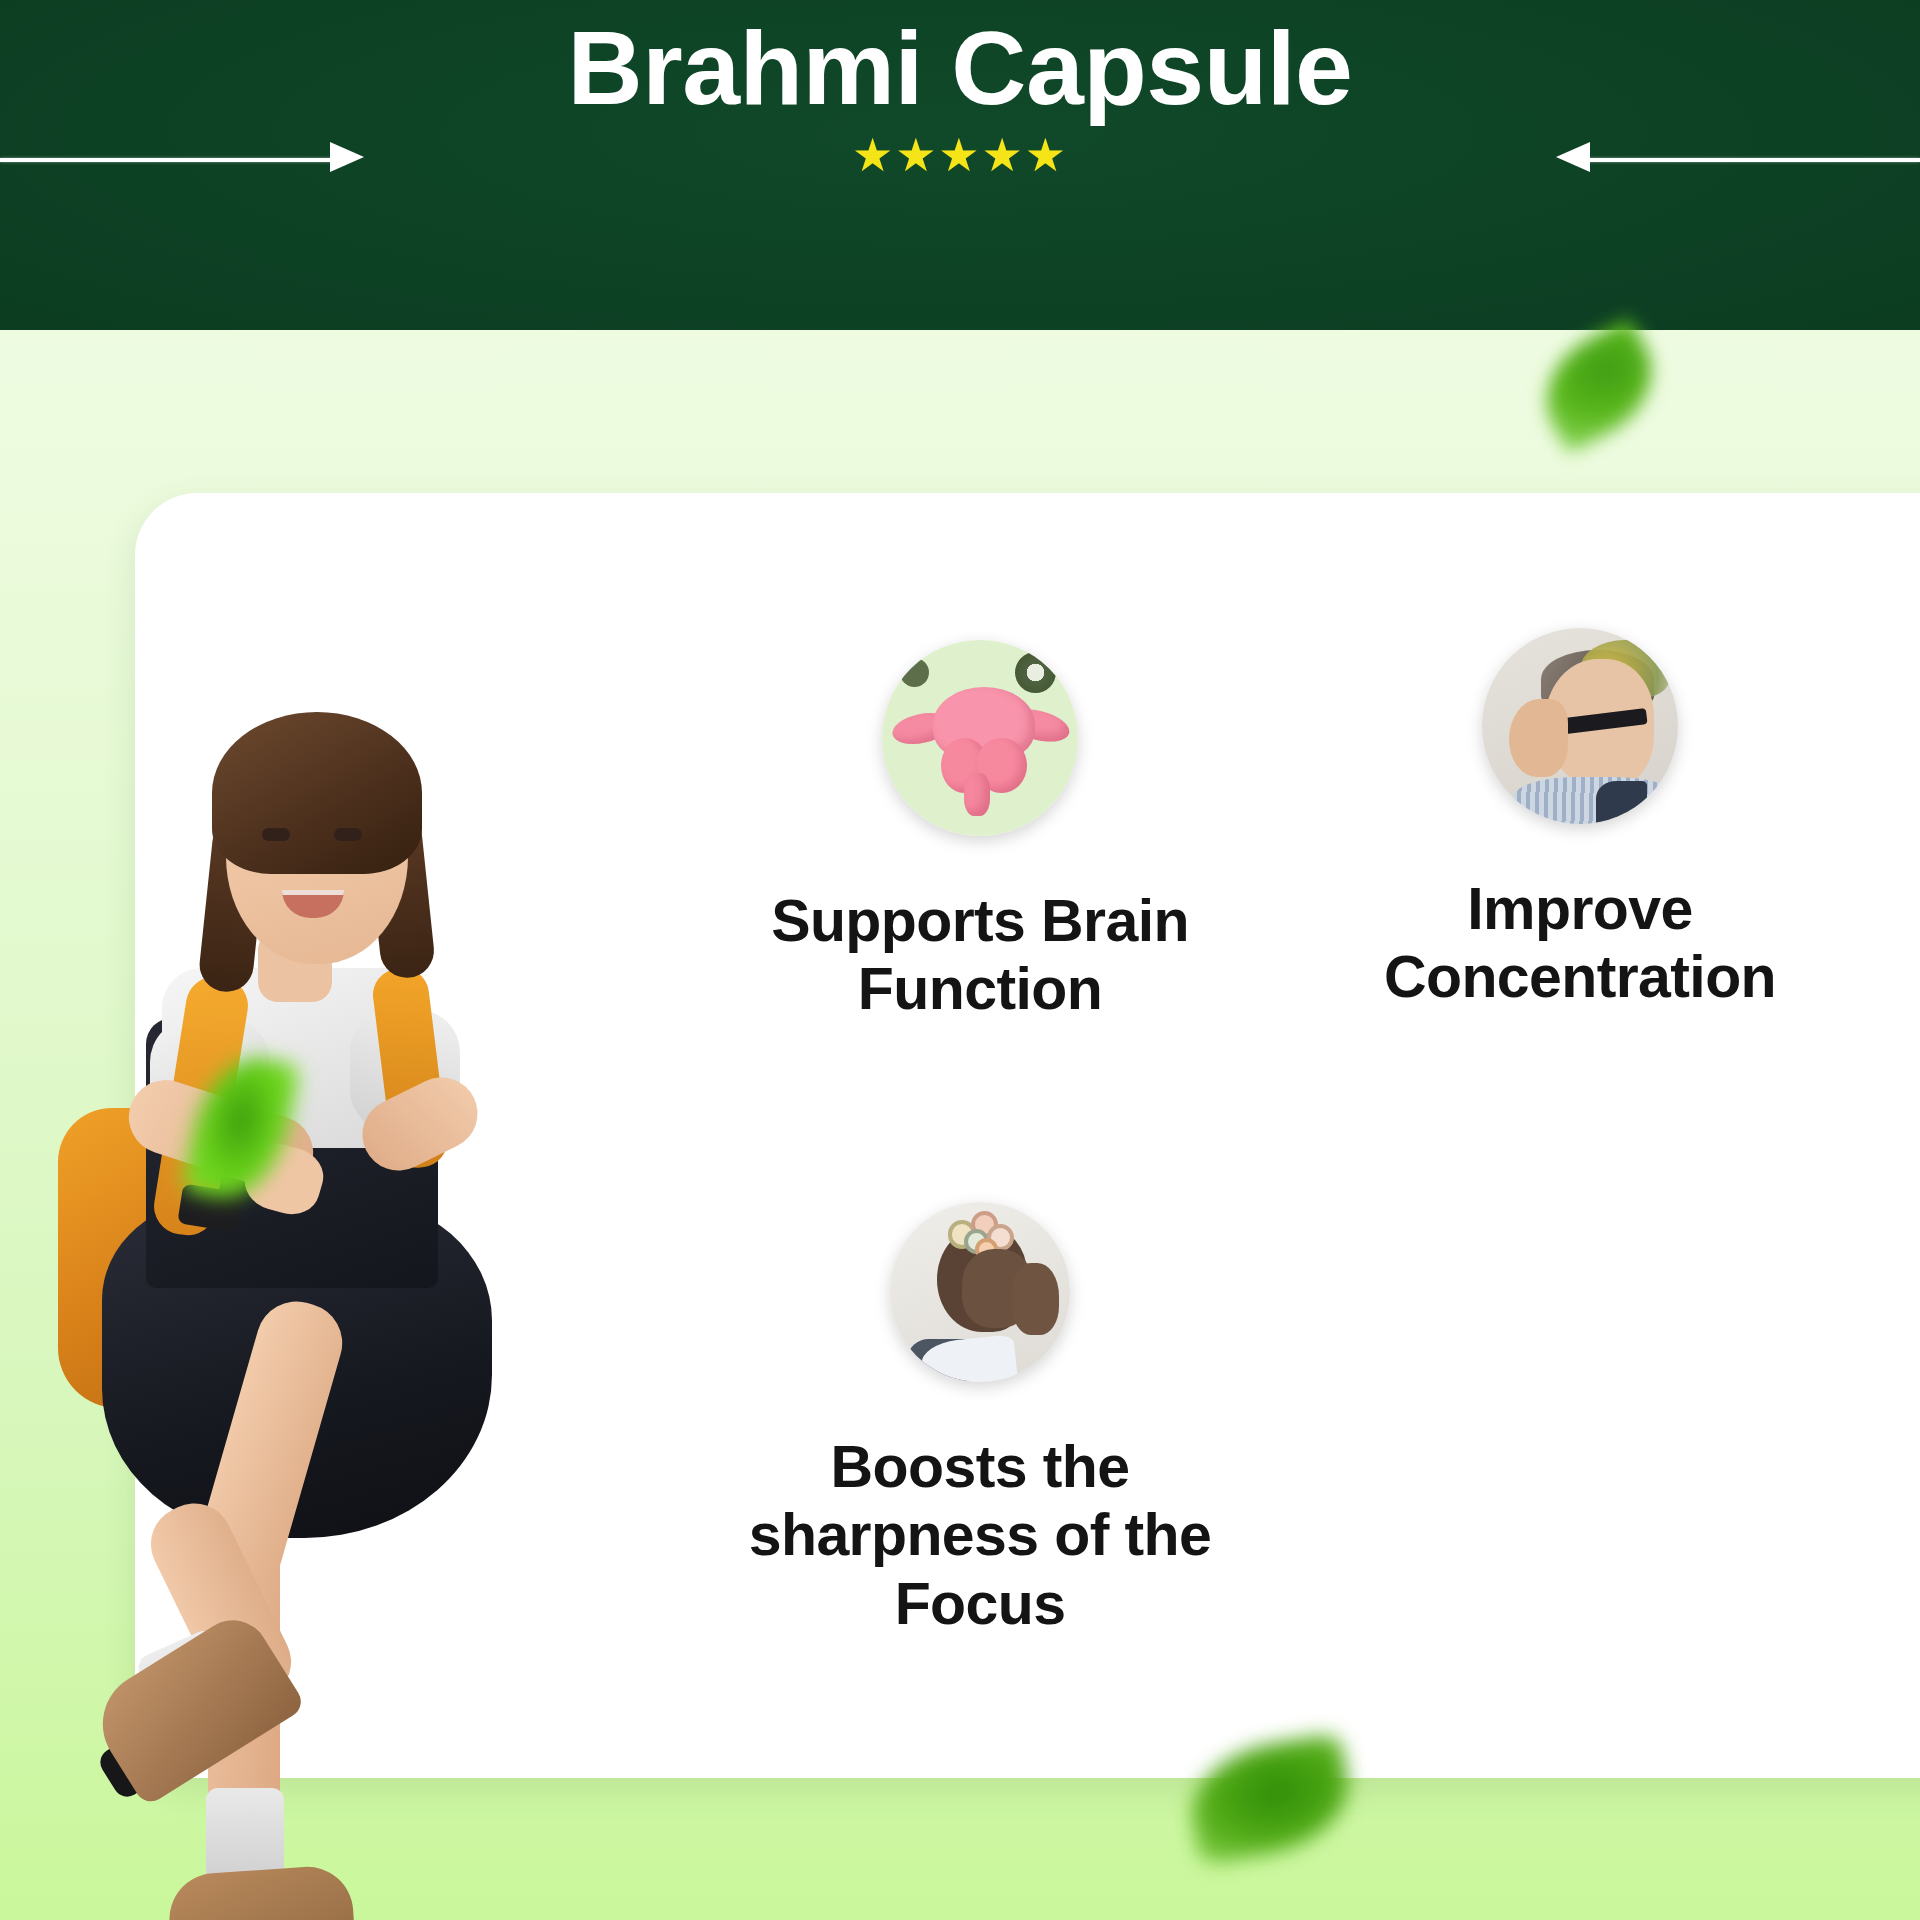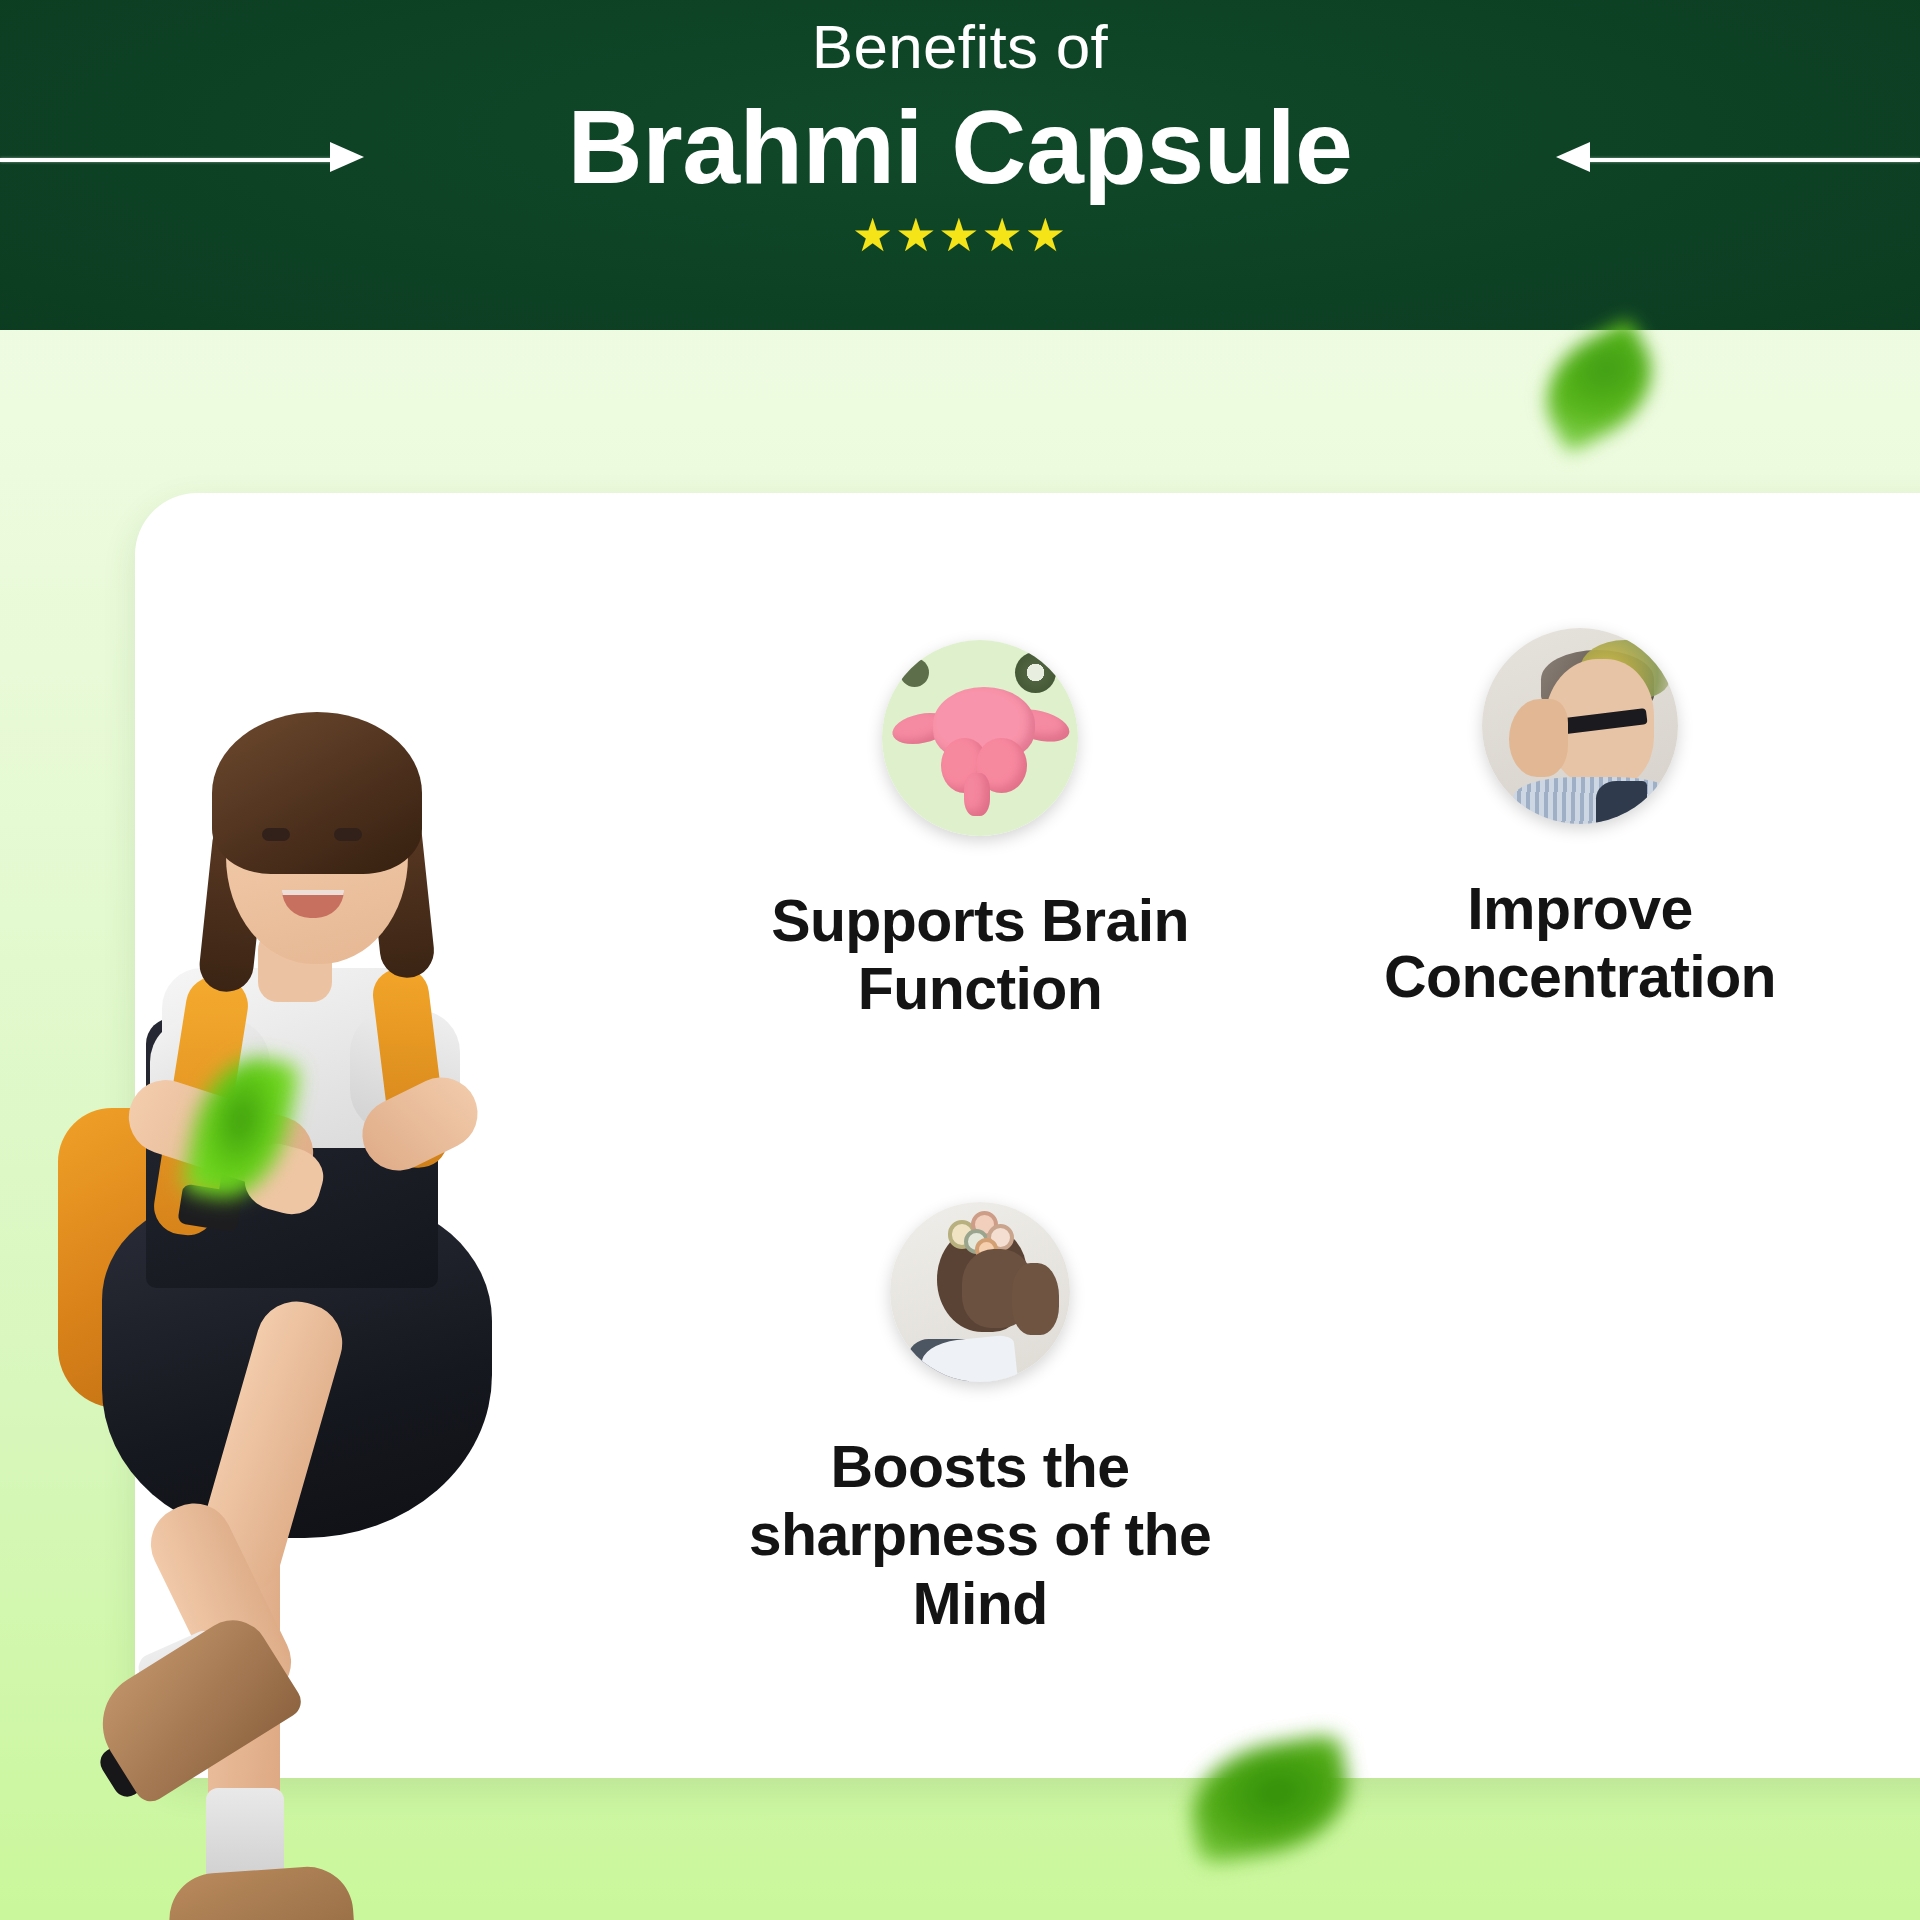--- a/index.html
+++ b/index.html
@@ -296,7 +296,6 @@
     </div>
 
     <div id="header-title-block">
-      <div id="kicker">Benefits of</div>
       <div id="main-title">Brahmi Capsule</div>
       <div id="stars">★★★★★</div>
     </div>

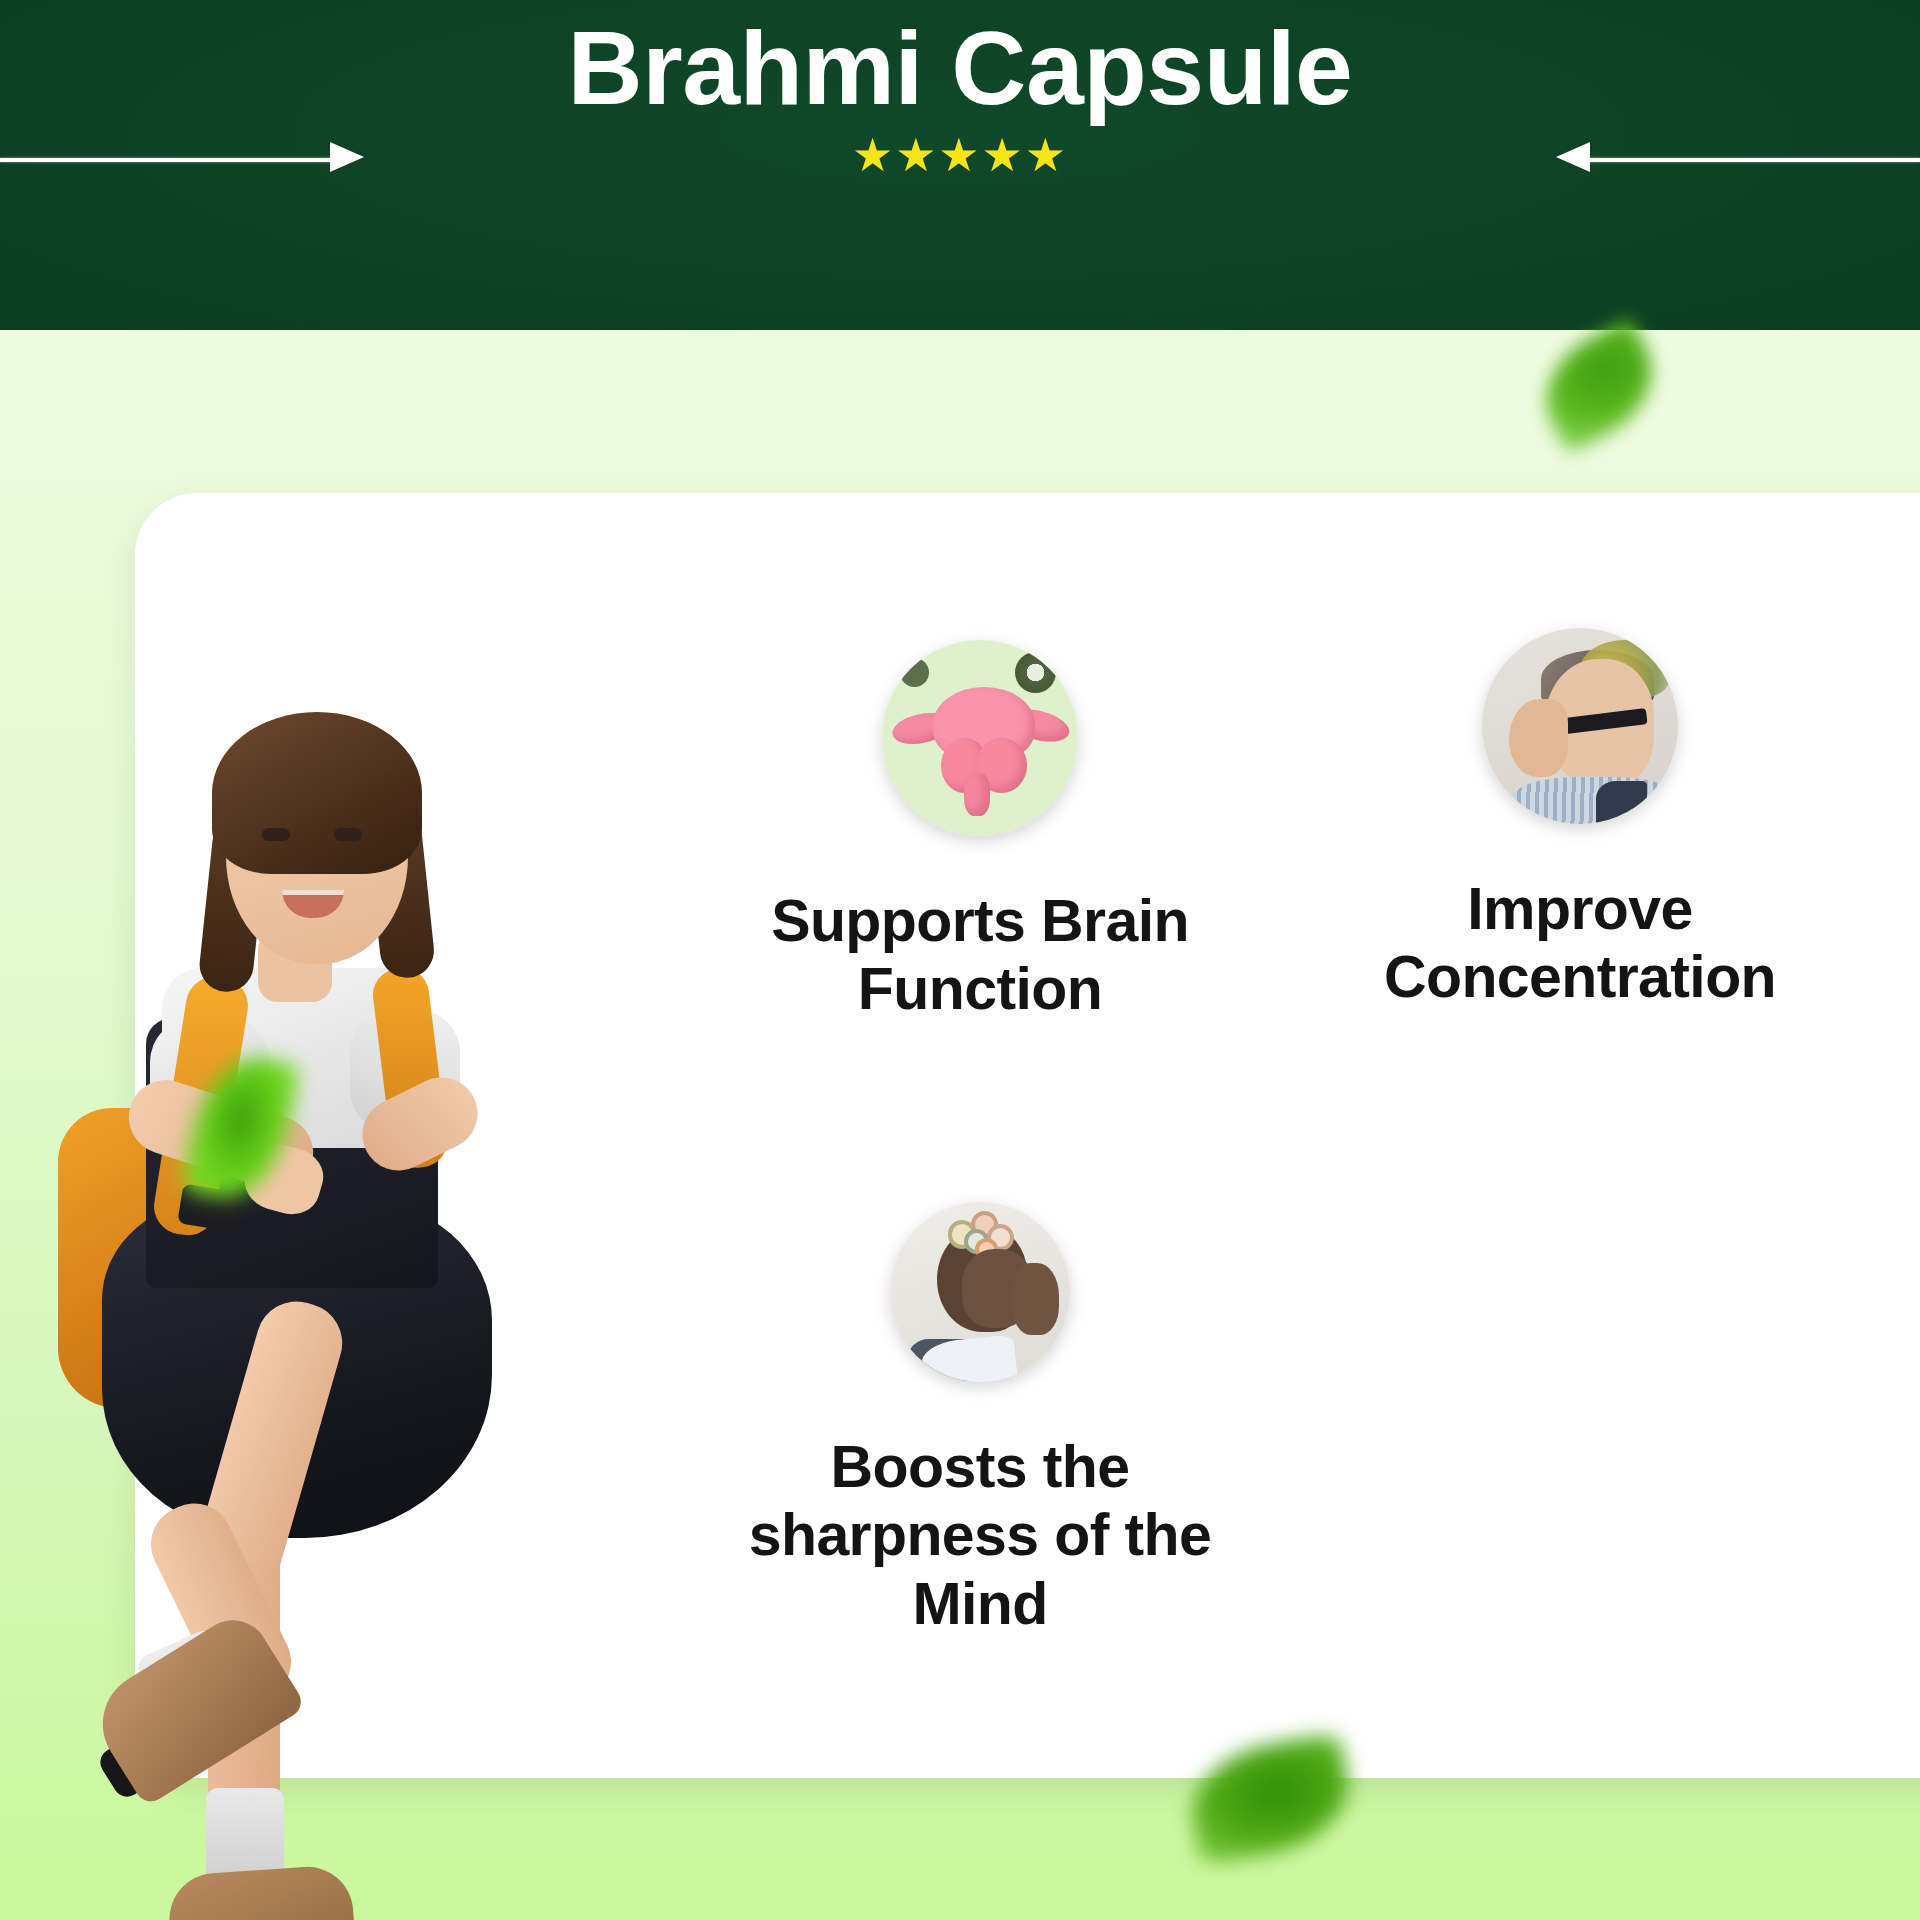--- a/index.html
+++ b/index.html
@@ -354,7 +354,7 @@
           <div class="collar"></div>
         </div>
       </div>
-      <div class="benefit-label">Boosts the sharpness of the Mind</div>
+      <div class="benefit-label">Boosts the sharpness of the Focus</div>
     </div>
 
   </div>

